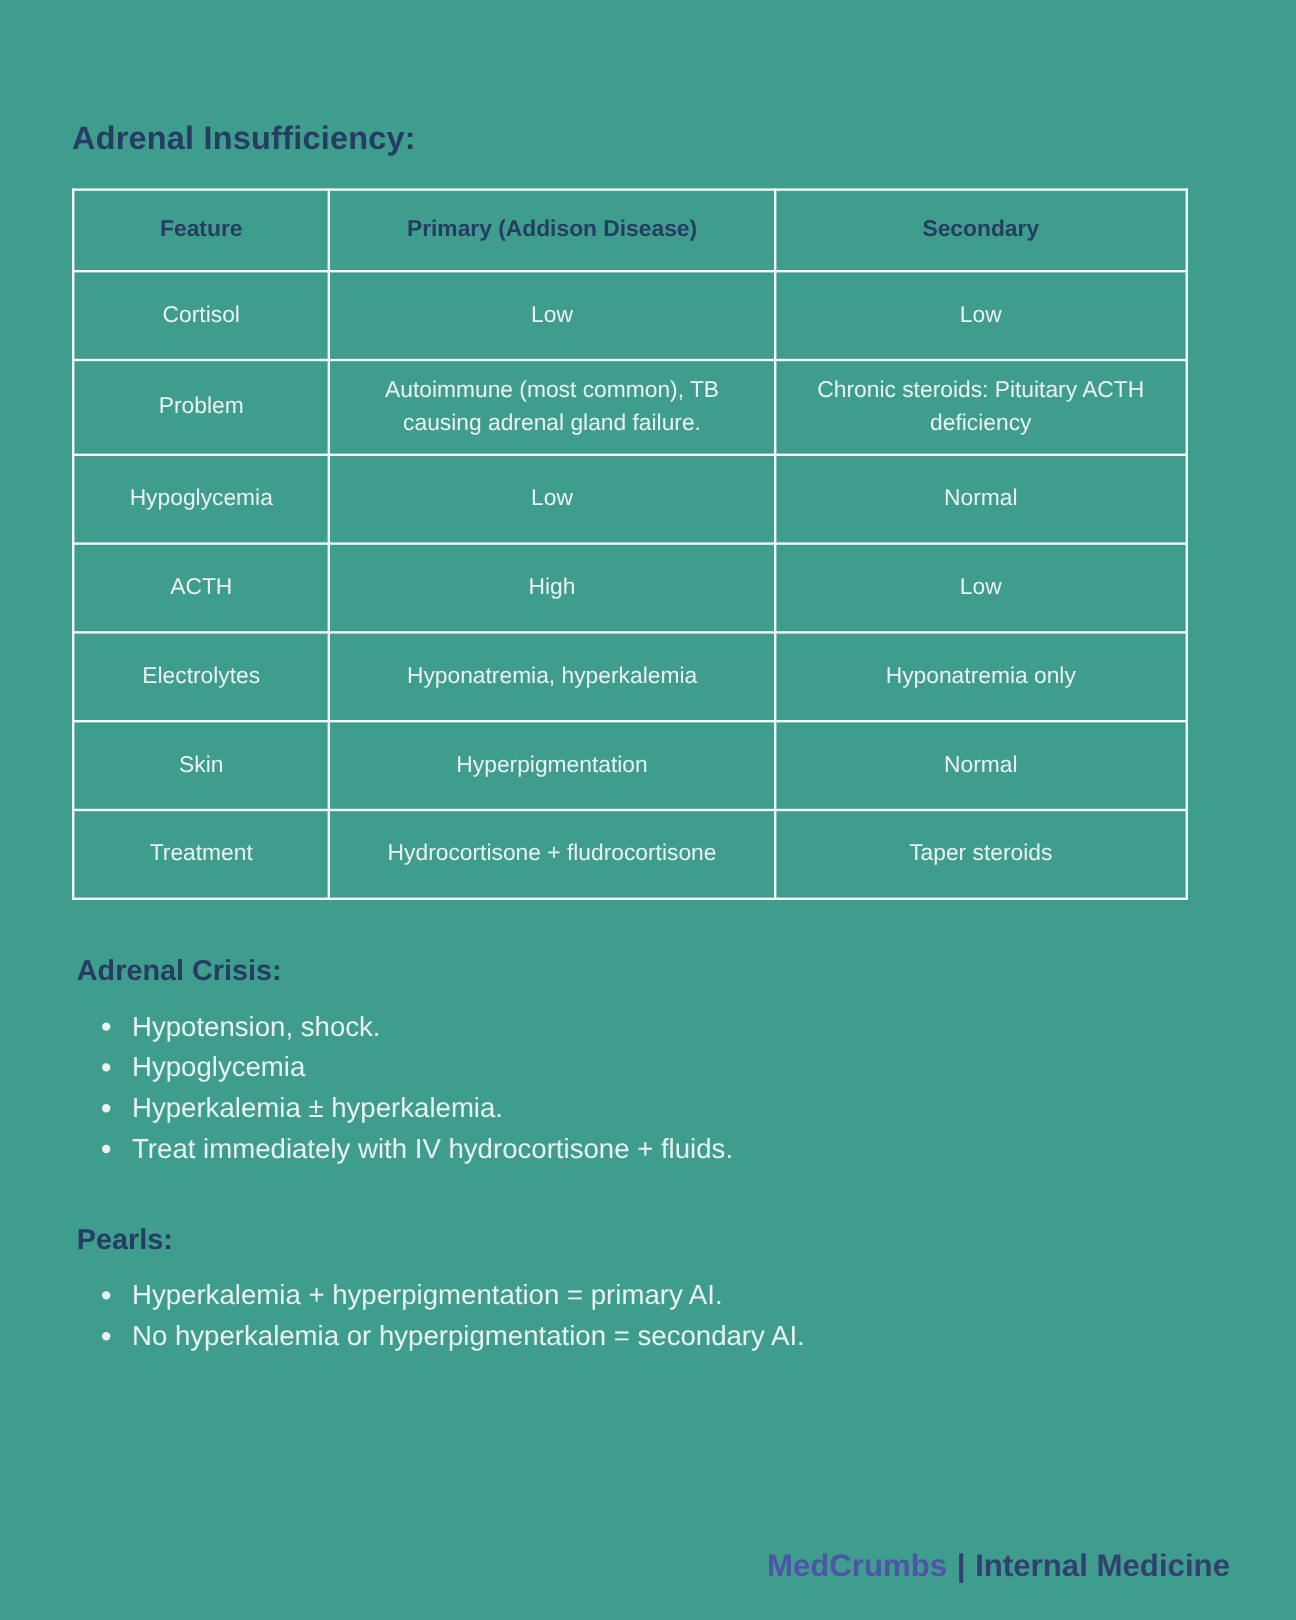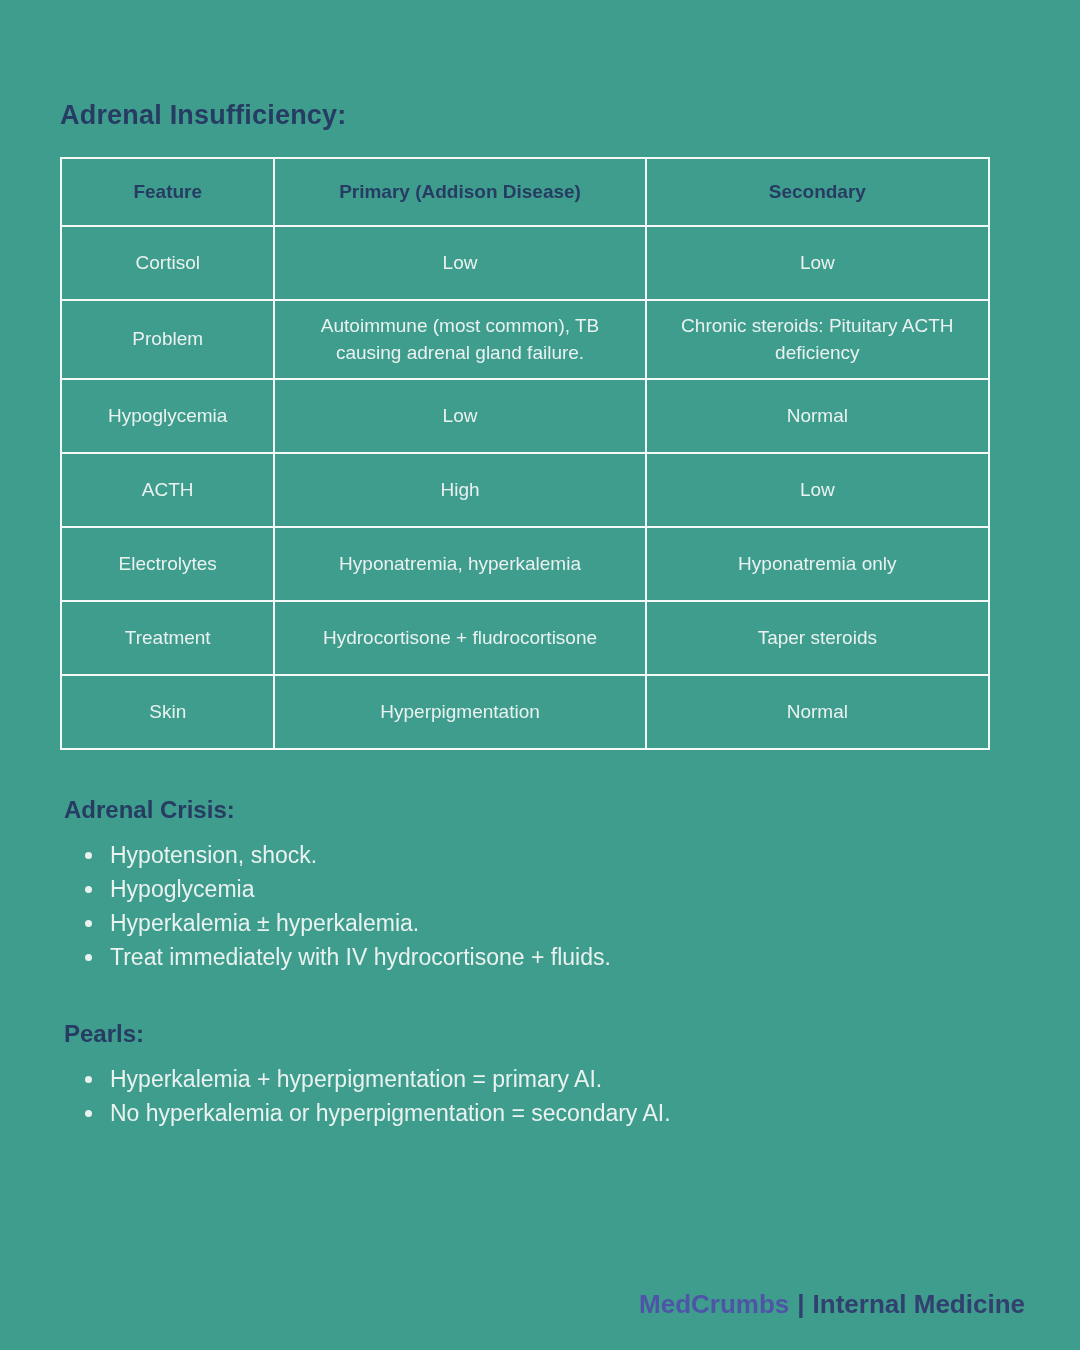--- a/index.html
+++ b/index.html
@@ -130,14 +130,14 @@
         <td>Hyponatremia only</td>
       </tr>
       <tr>
+        <td>Skin</td>
+        <td>Hyperpigmentation</td>
+        <td>Normal</td>
+      </tr>
+      <tr>
         <td>Treatment</td>
         <td>Hydrocortisone + fludrocortisone</td>
         <td>Taper steroids</td>
-      </tr>
-      <tr>
-        <td>Skin</td>
-        <td>Hyperpigmentation</td>
-        <td>Normal</td>
       </tr>
     </tbody>
   </table>

